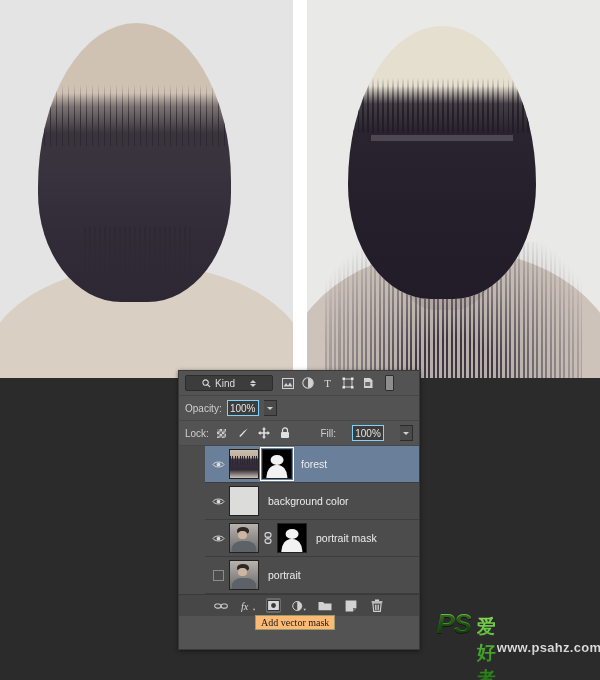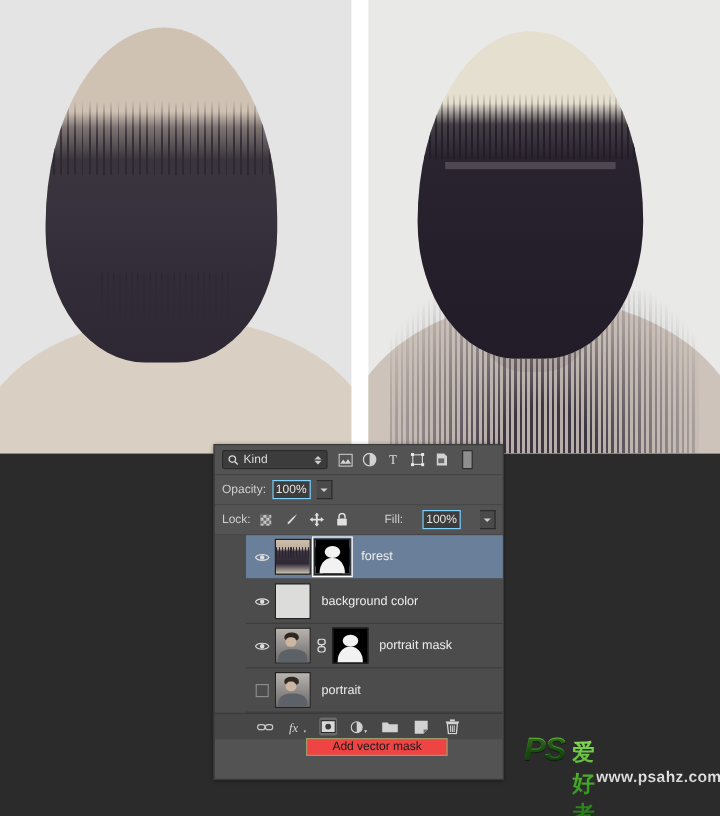--- a/index.html
+++ b/index.html
@@ -163,7 +163,7 @@
   .kindbox{
     display:flex;align-items:center;gap:4px;
     background:#3c3c3c;border:1px solid #2c2c2c;border-radius:2px;
-    height:16px;padding:0 4px;width:88px;box-sizing:border-box;cursor:pointer;
+    height:16px;padding:0 16px;width:88px;box-sizing:border-box;cursor:pointer;
   }
   .kindbox .lbl{flex:1;font-size:10px;color:#dcdcdc;}
   .stepper{display:flex;flex-direction:column;gap:1px;}

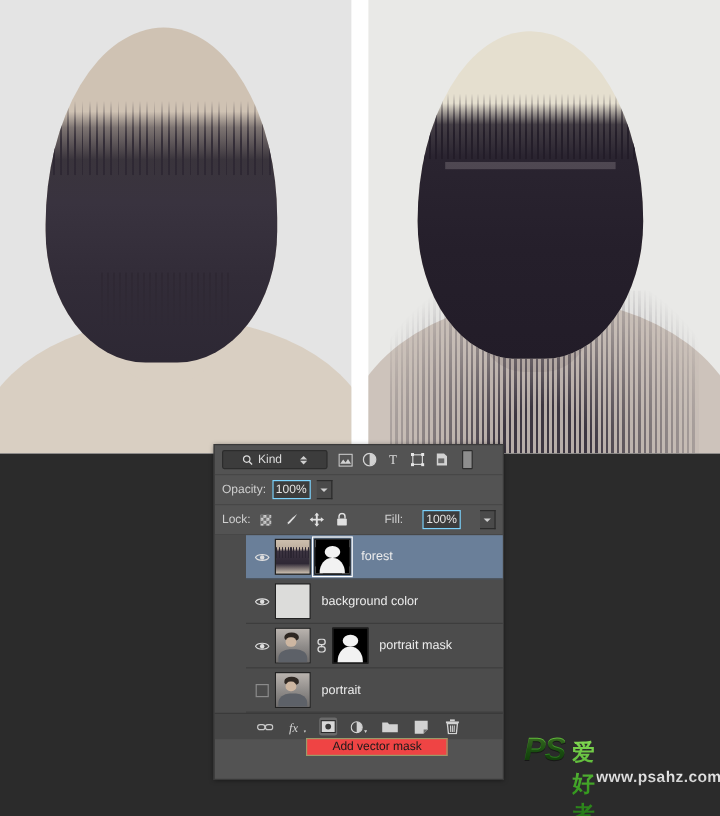--- a/index.html
+++ b/index.html
@@ -264,8 +264,8 @@
   .lbico.active{background:#6b6b6b;}
   .tooltip{
     position:absolute;left:76px;top:20px;
-    background:#ef4444;border:1px solid #9a9a6a;color:#1a1a1a;
-    font-size:10px;padding:1px 21px;white-space:nowrap;z-index:20;
+    background:#fdba74;border:1px solid #9a9a6a;color:#1a1a1a;
+    font-size:10px;padding:1px 5px;white-space:nowrap;z-index:20;font-family:Liberation Serif, serif;
   }
 
   

